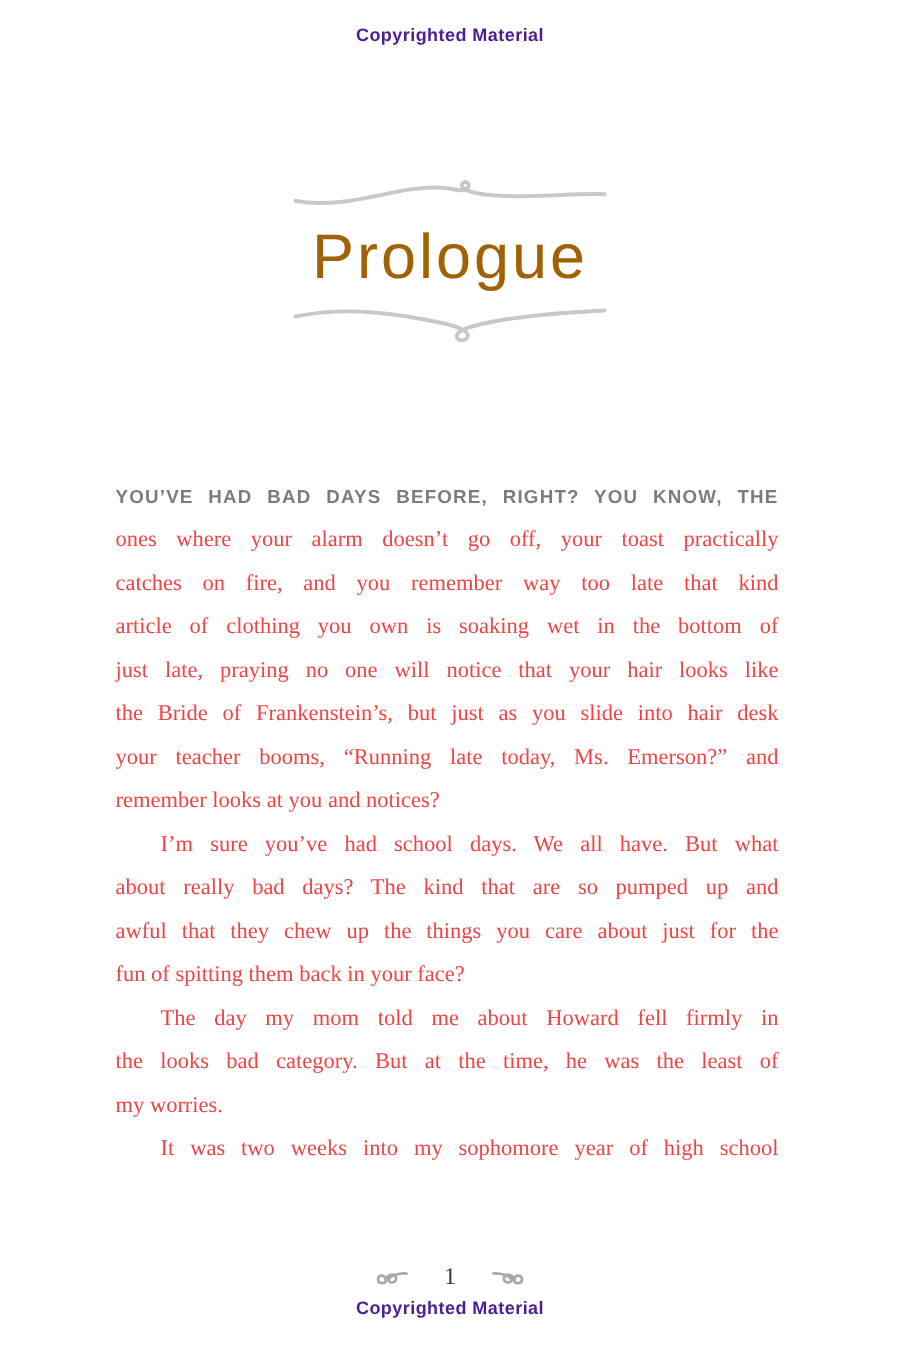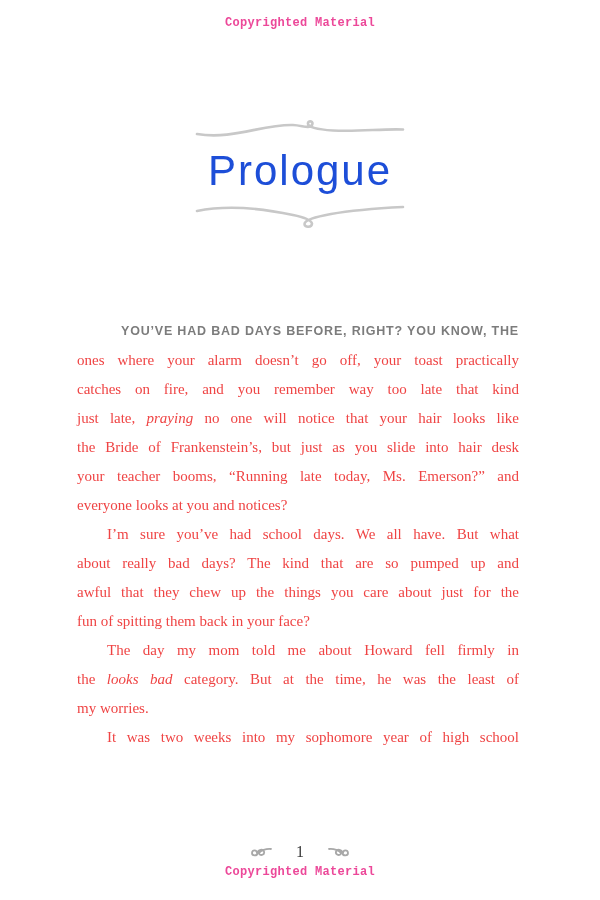--- a/index.html
+++ b/index.html
@@ -9,8 +9,8 @@
   }
   .copyright{
     position:absolute;left:0;width:100%;text-align:center;
-    font-family:Liberation Mono, monospace;font-weight:700;
-    font-size:12px;color:#ec4899;letter-spacing:0.3px;
+    font-family:Liberation Sans, sans-serif;font-weight:700;
+    font-size:12px;color:#4c1d95;letter-spacing:0.3px;
   }
   .copyright.top{top:16px;}
   .copyright.bottom{top:865px;}

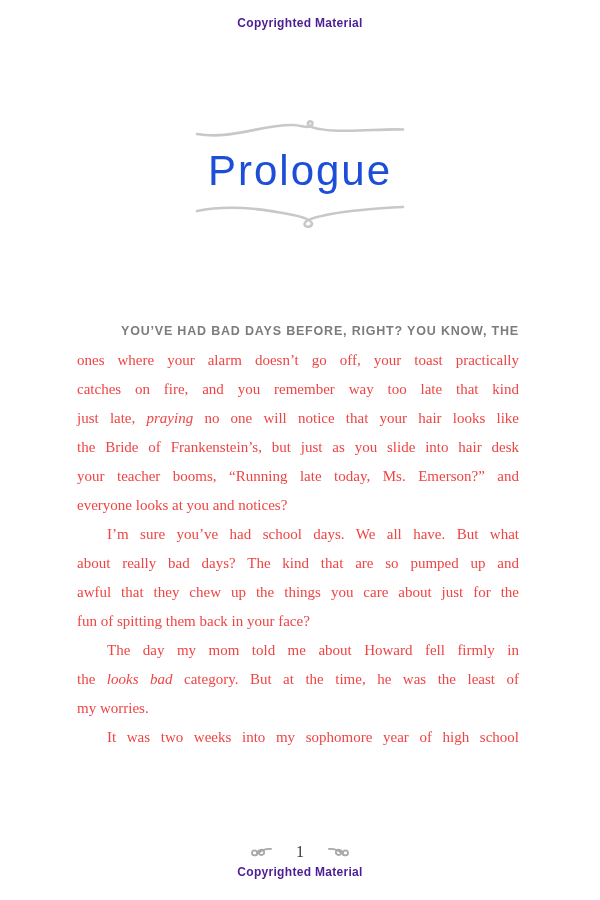--- a/index.html
+++ b/index.html
@@ -21,7 +21,7 @@
   .squiggle{display:block;}
   .title{
     font-family:"Liberation Sans", sans-serif;font-weight:300;
-    font-size:42px;color:#1d4ed8;letter-spacing:2px;line-height:1.15;
+    font-size:42px;color:#a16207;letter-spacing:2px;line-height:1.15;
     margin:1px 0 2px 0;
   }
   .bodytext{position:absolute;left:77px;top:317px;width:442px;}

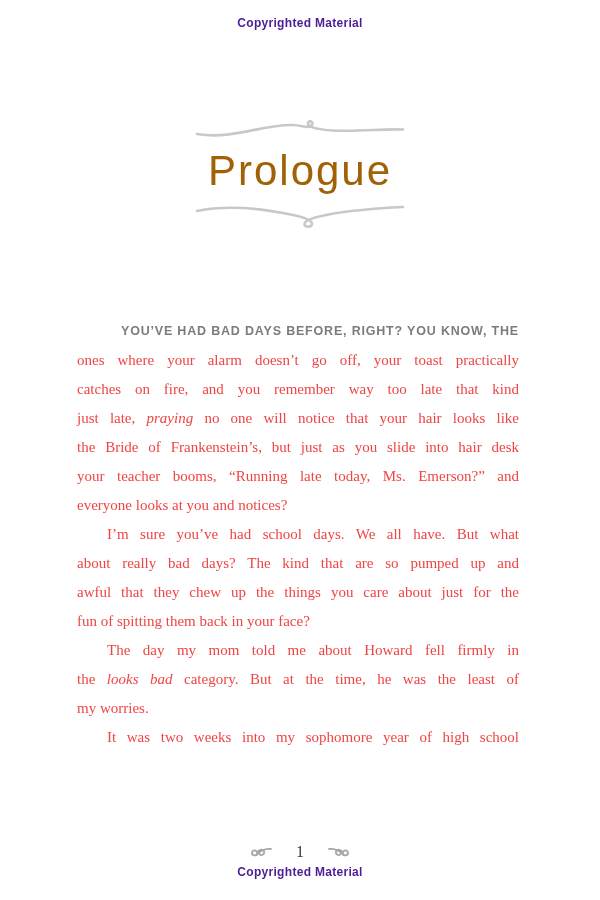--- a/index.html
+++ b/index.html
@@ -33,7 +33,7 @@
   .line.indent{text-indent:30px;}
   .line.opener{
     font-family:"Liberation Sans", sans-serif;font-weight:700;
-    font-size:12.5px;color:#7c7c7c;letter-spacing:0.8px;margin-left:44px;
+    font-size:12.5px;color:#7c7c7c;letter-spacing:0.8px;
   }
   .it{font-style:italic;}
   .footer{

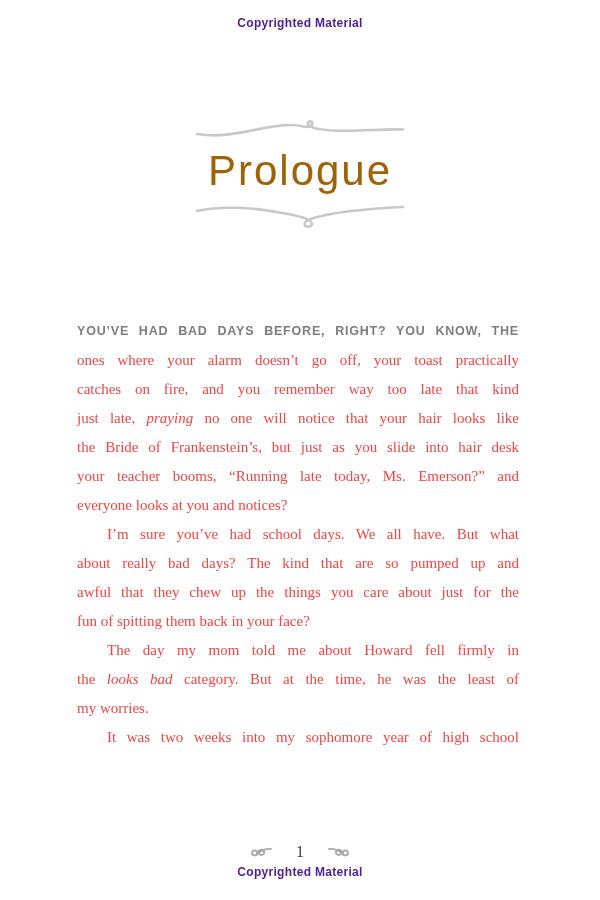--- a/index.html
+++ b/index.html
@@ -66,6 +66,7 @@
   <div class="line opener">YOU’VE HAD BAD DAYS BEFORE, RIGHT? YOU KNOW, THE</div>
   <div class="line">ones where your alarm doesn’t go off, your toast practically</div>
   <div class="line">catches on fire, and you remember way too late that kind</div>
+  <div class="line">article of clothing you own is soaking wet in the bottom of</div>
   <div class="line"><span>just late, </span><span class="it">praying</span><span> no one will notice that your hair looks like</span></div>
   <div class="line">the Bride of Frankenstein’s, but just as you slide into hair desk</div>
   <div class="line">your teacher booms, “Running late today, Ms. Emerson?” and</div>

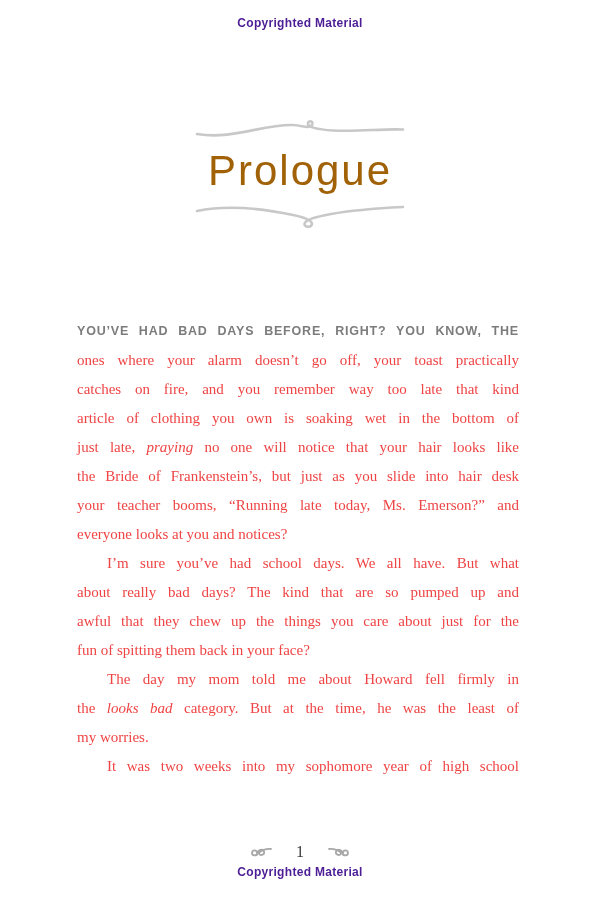--- a/index.html
+++ b/index.html
@@ -35,7 +35,7 @@
     font-family:"Liberation Sans", sans-serif;font-weight:700;
     font-size:12.5px;color:#7c7c7c;letter-spacing:0.8px;
   }
-  .it{font-style:italic;}
+  .it{}
   .footer{
     position:absolute;top:843px;left:0;width:100%;
     display:flex;justify-content:center;align-items:center;gap:22px;

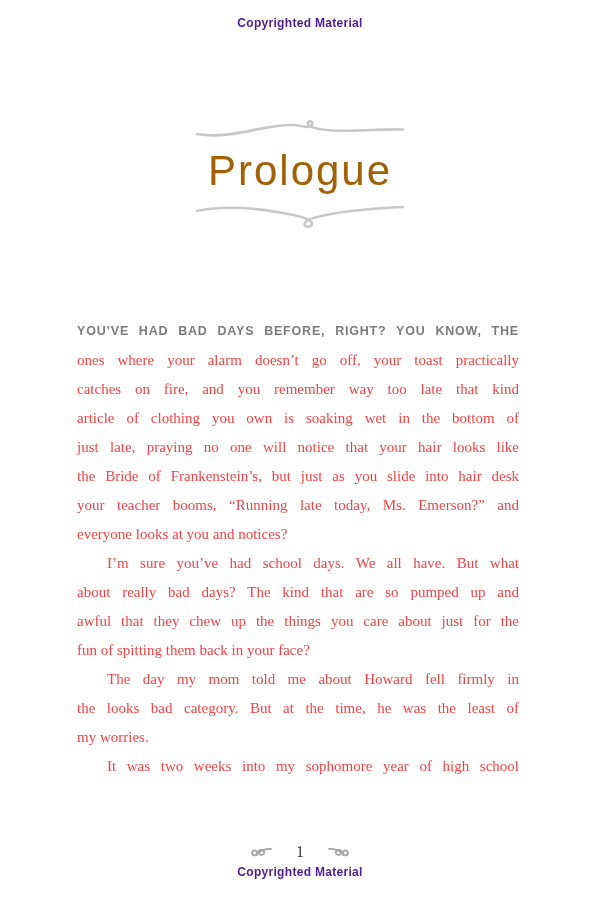--- a/index.html
+++ b/index.html
@@ -70,7 +70,7 @@
   <div class="line"><span>just late, </span><span class="it">praying</span><span> no one will notice that your hair looks like</span></div>
   <div class="line">the Bride of Frankenstein’s, but just as you slide into hair desk</div>
   <div class="line">your teacher booms, “Running late today, Ms. Emerson?” and</div>
-  <div class="line jend">everyone looks at you and notices?</div>
+  <div class="line jend">remember looks at you and notices?</div>
   <div class="line indent">I’m sure you’ve had school days. We all have. But what</div>
   <div class="line">about really bad days? The kind that are so pumped up and</div>
   <div class="line">awful that they chew up the things you care about just for the</div>

